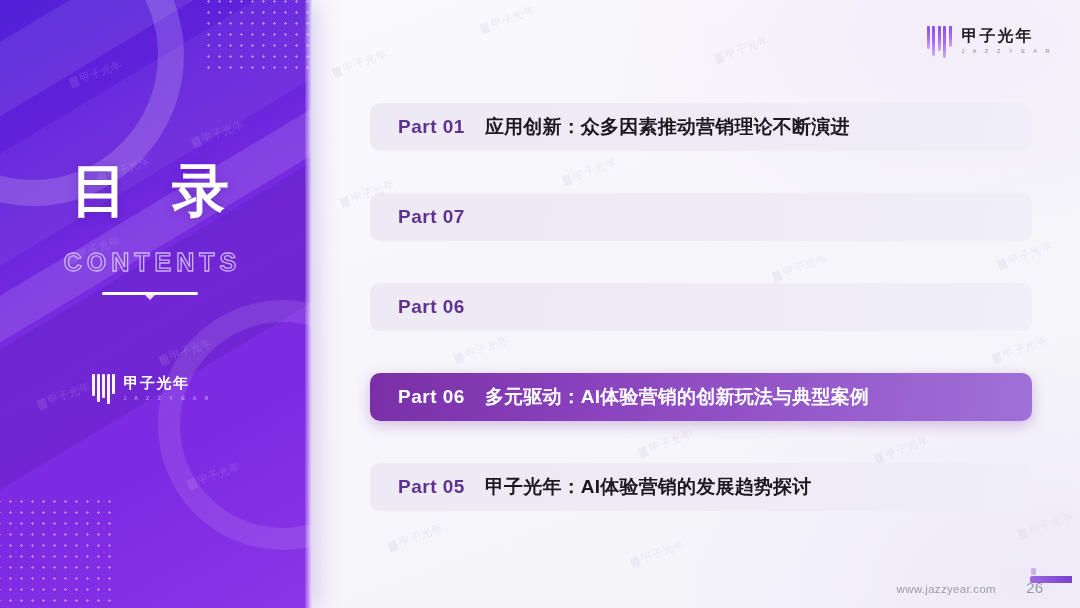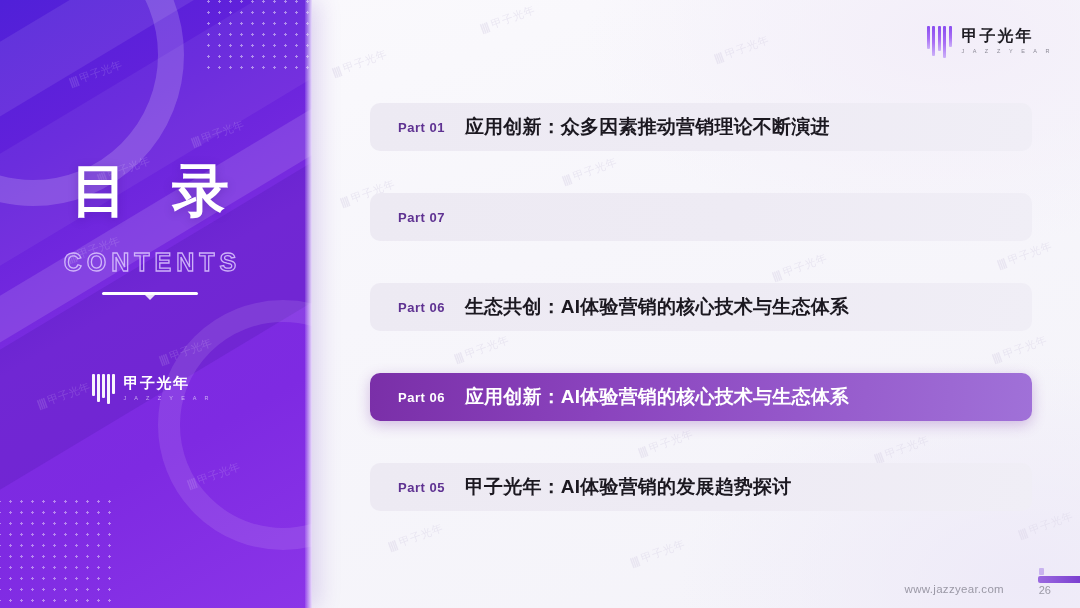--- a/index.html
+++ b/index.html
@@ -171,7 +171,7 @@
   .row:last-child{margin-bottom:0;}
   .row .part{
     color:#5f3292;
-    font-size:13px;
+    font-size:19px;
     font-weight:700;
     letter-spacing:.5px;
     white-space:nowrap;

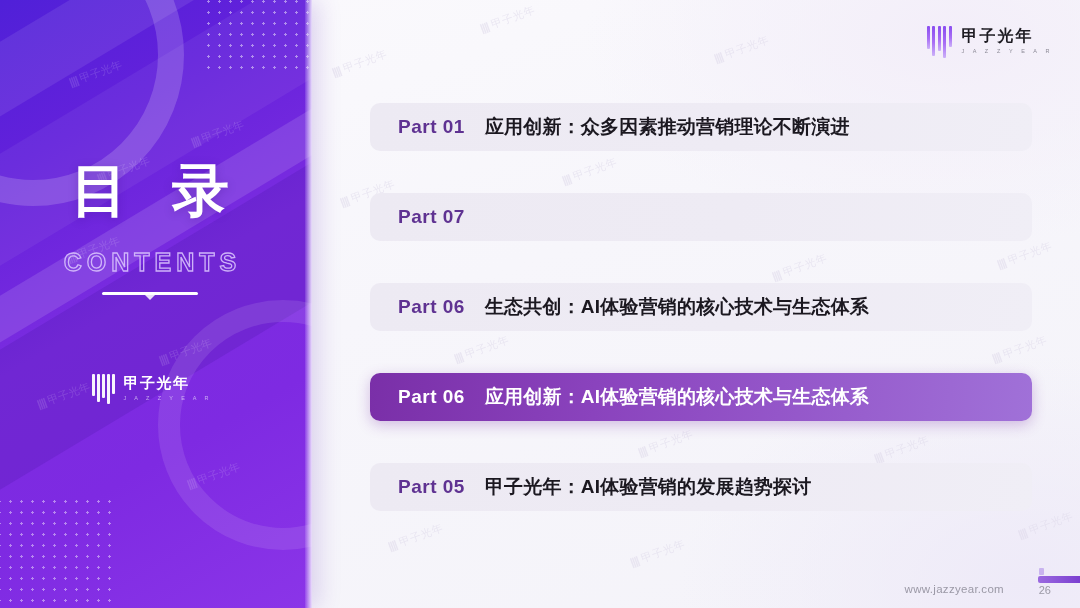--- a/index.html
+++ b/index.html
@@ -315,7 +315,6 @@
     <div class="row">
       <span class="part">Part  06</span>
       <span class="sep"></span>
-      <span class="rtitle">生态共创：AI体验营销的核心技术与生态体系</span>
     </div>
 
     <div class="row active">

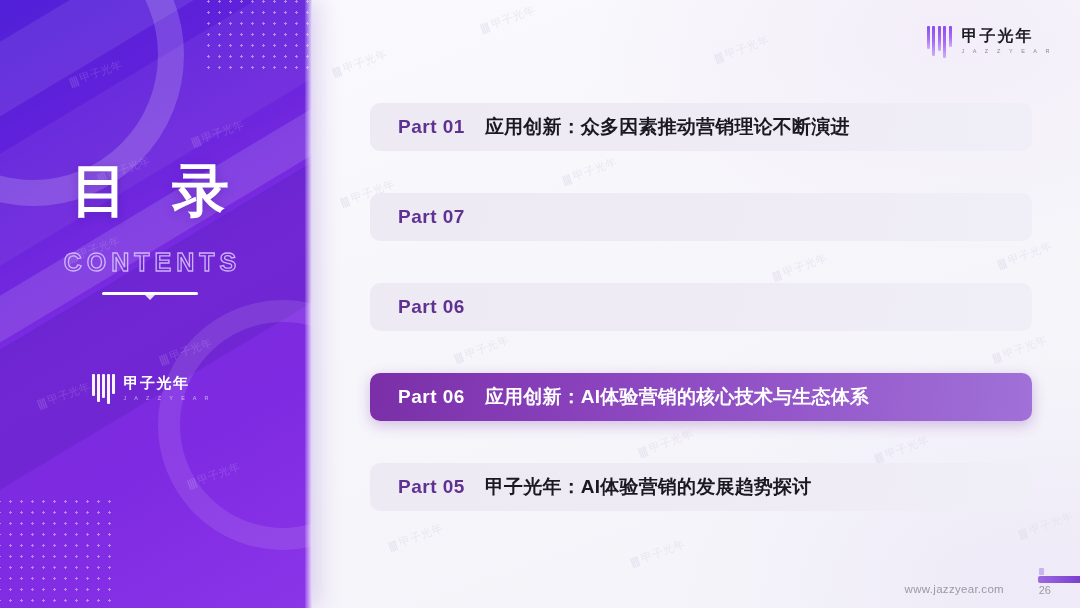--- a/index.html
+++ b/index.html
@@ -320,7 +320,7 @@
     <div class="row active">
       <span class="part">Part  06</span>
       <span class="sep"></span>
-      <span class="rtitle">应用创新：AI体验营销的核心技术与生态体系</span>
+      <span class="rtitle">多元驱动：AI体验营销的创新玩法与典型案例</span>
     </div>
 
     <div class="row">

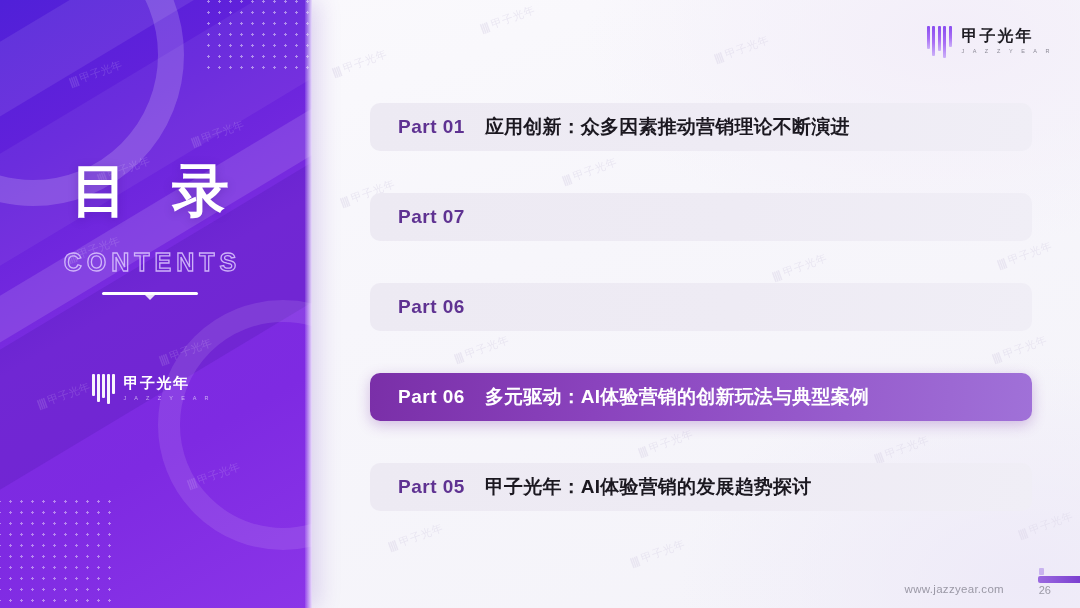--- a/index.html
+++ b/index.html
@@ -195,7 +195,7 @@
 
   
   .footer{
-    position:absolute;right:0;bottom:0;width:420px;height:42px;
+    position:absolute;right:8px;bottom:0;width:420px;height:42px;
   }
   .f-url{
     position:absolute;right:76px;bottom:13px;

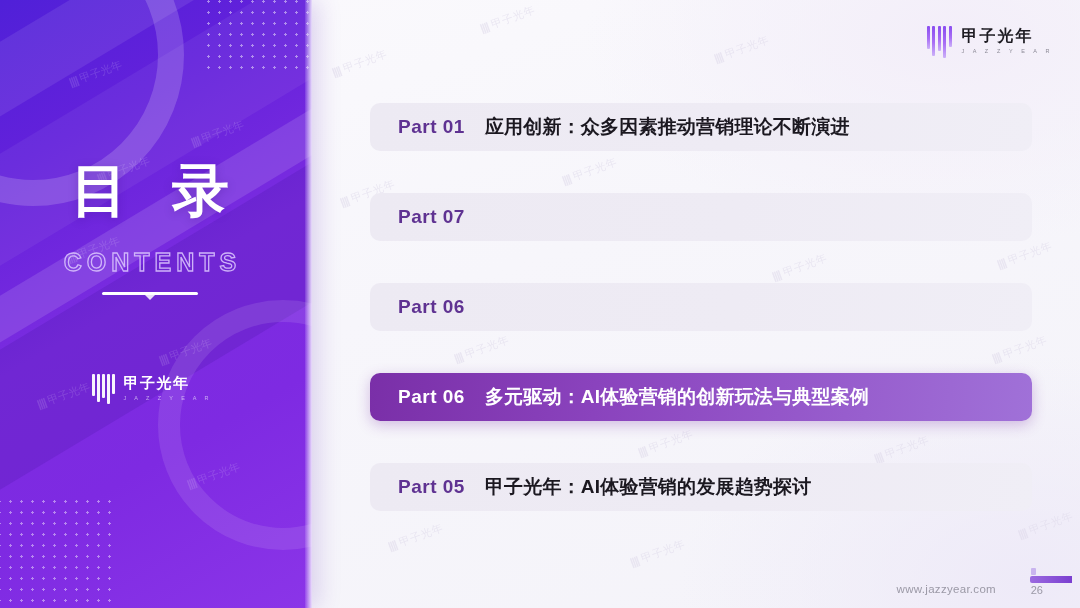--- a/index.html
+++ b/index.html
@@ -204,7 +204,7 @@
   }
   .f-page{
     position:absolute;right:29px;bottom:12px;
-    color:#9b99a6;font-size:11px;
+    color:#9b99a6;font-size:15px;
     font-family:"Liberation Sans",sans-serif;
   }
   .f-accent{

